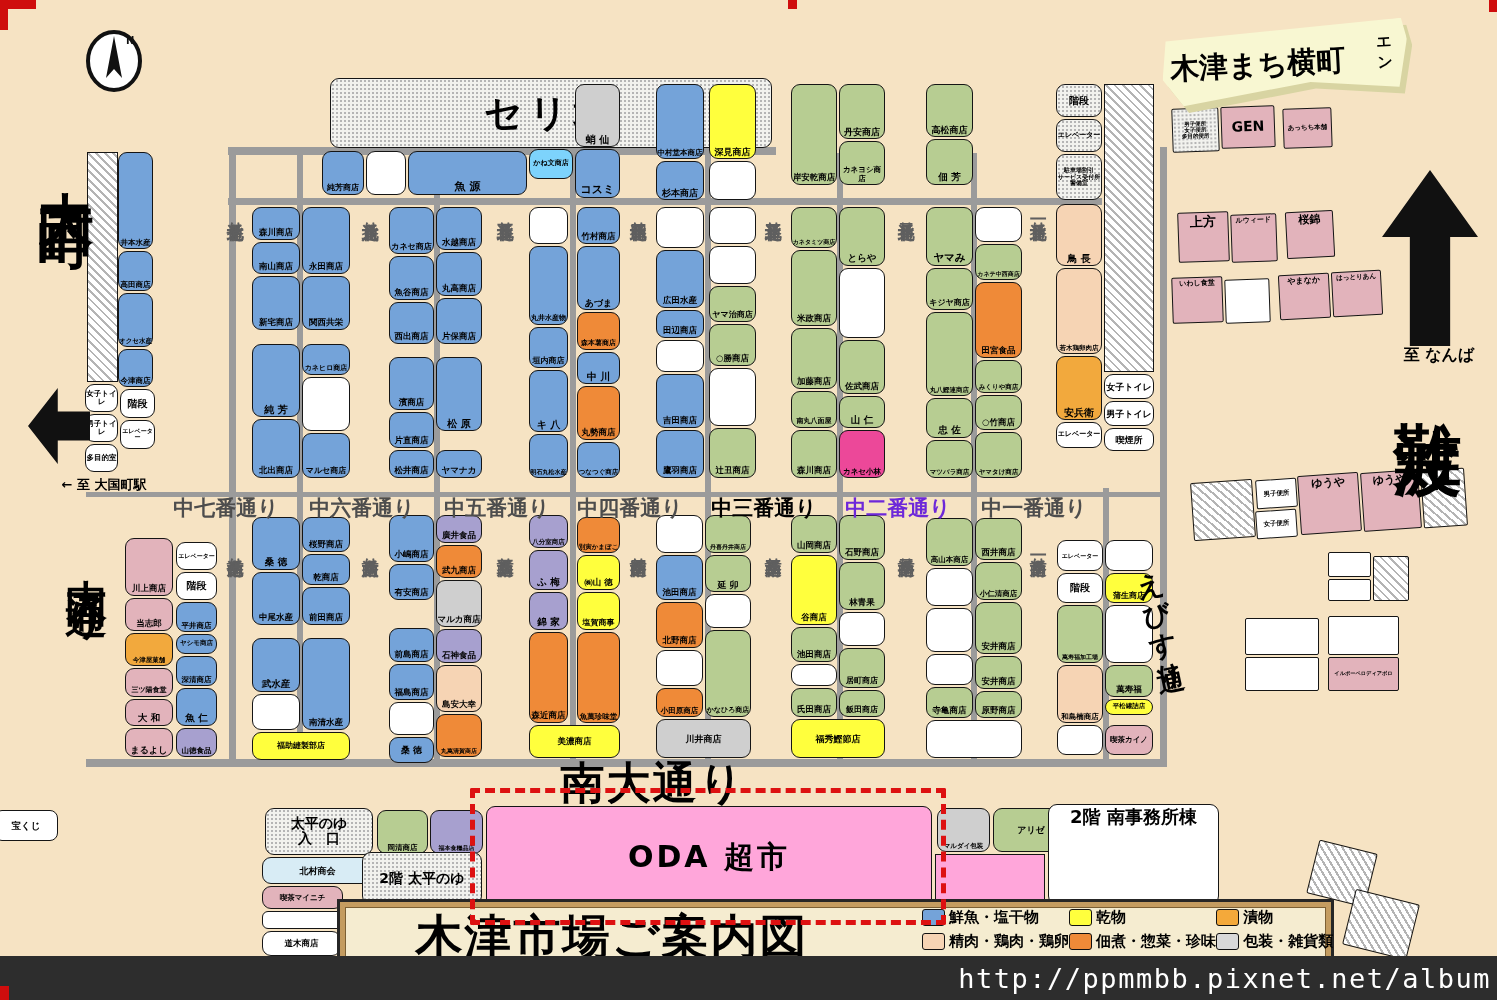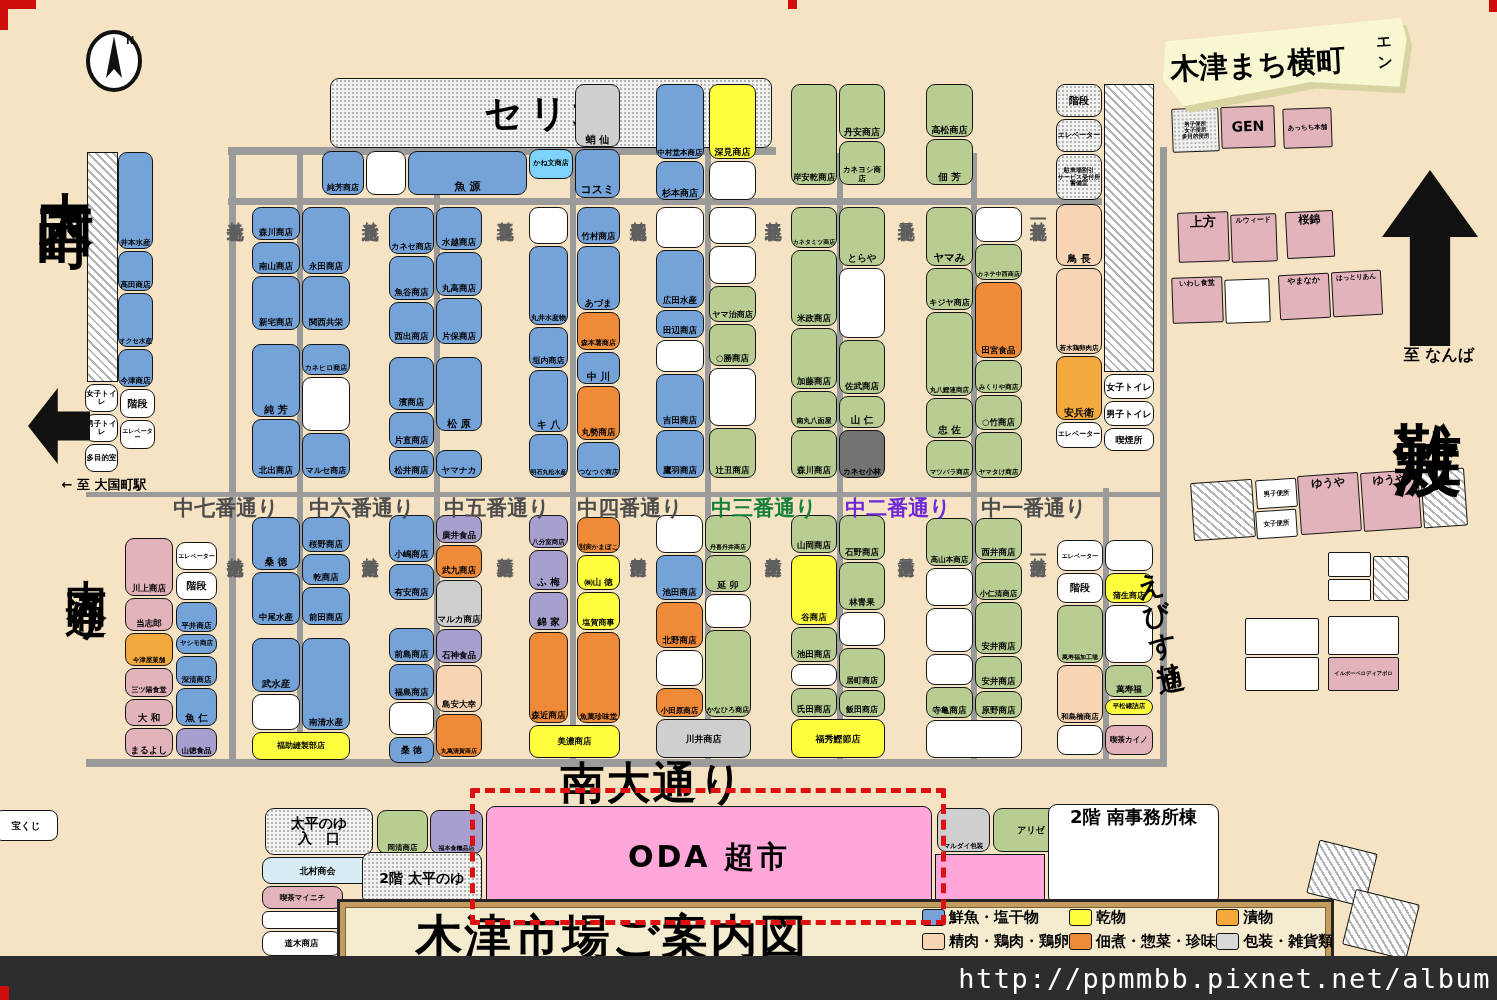--- a/index.html
+++ b/index.html
@@ -373,7 +373,7 @@
     <div class="blk" style="background: rgb(183, 205, 146); left: 839px; top: 396px; width: 46px; height: 32px;">
       <span class="lbl" style="font-size: 9.5px;">山 仁</span>
     </div>
-    <div class="blk" style="background: #737373; left: 839px; top: 430px; width: 46px; height: 48px;">
+    <div class="blk" style="background: #ec4899; left: 839px; top: 430px; width: 46px; height: 48px;">
       <span class="lbl" style="font-size: 7.5px;">カネセ小林</span>
     </div>
     <div class="blk" style="background: rgb(183, 205, 146); left: 926px; top: 207px; width: 47px; height: 59px;">

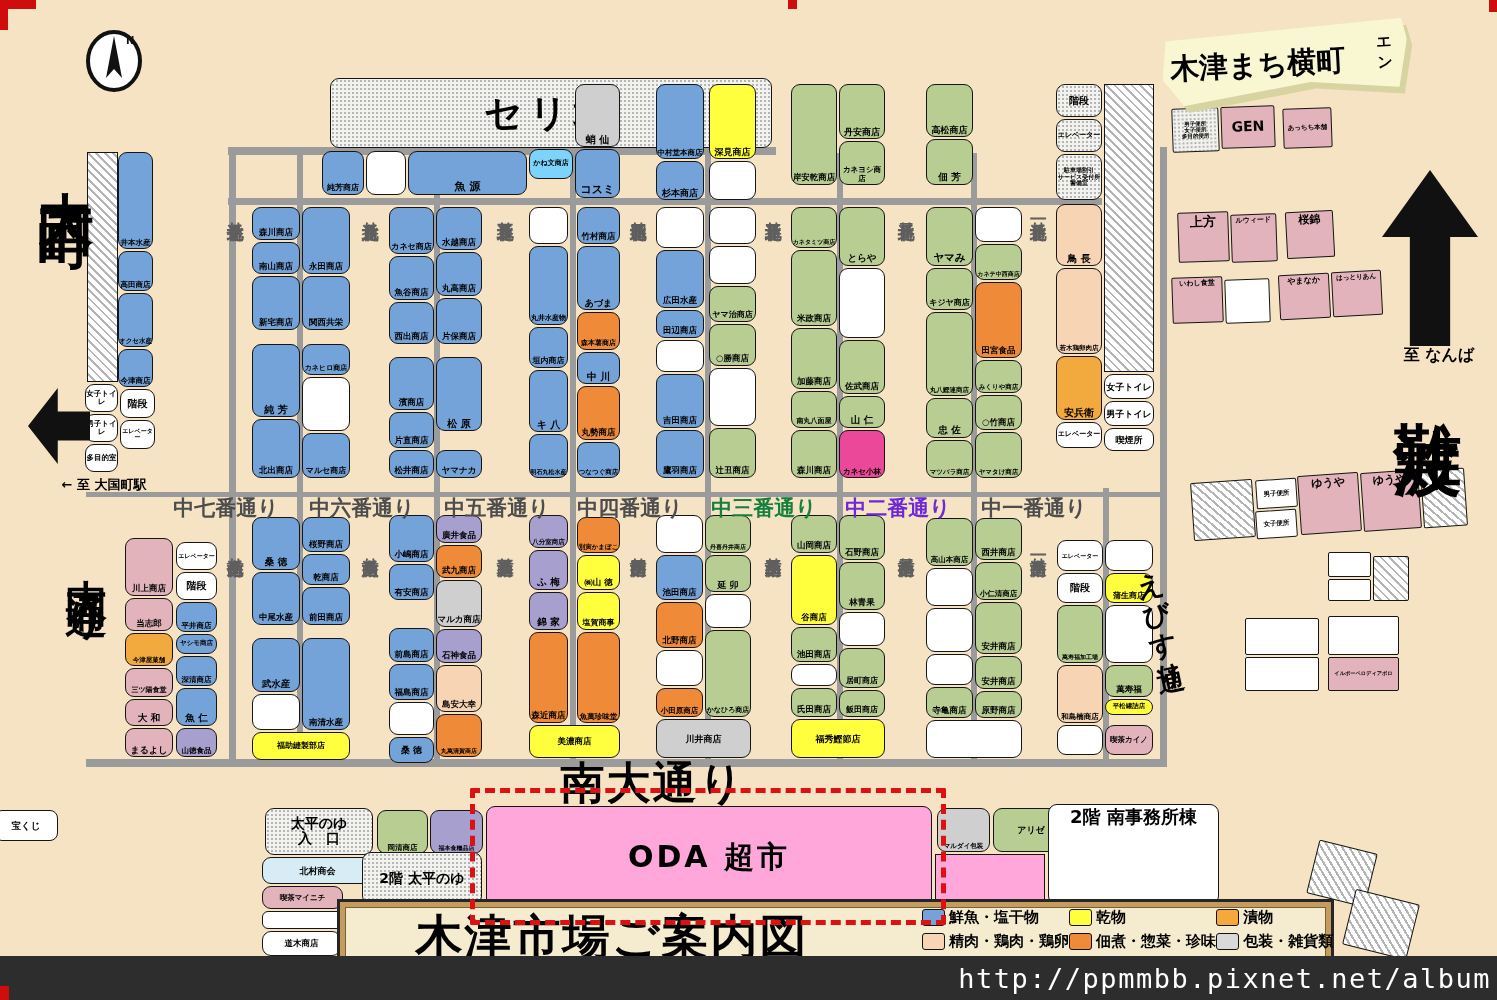--- a/index.html
+++ b/index.html
@@ -756,7 +756,7 @@
     <div class="maplabel" style="left: 298px; top: 497px; width: 128px; text-align: center; font-size: 21px; color: rgb(77, 77, 77);">中六番通り</div>
     <div class="maplabel" style="left: 433px; top: 497px; width: 128px; text-align: center; font-size: 21px; color: rgb(77, 77, 77);">中五番通り</div>
     <div class="maplabel" style="left: 566px; top: 497px; width: 128px; text-align: center; font-size: 21px; color: rgb(77, 77, 77);">中四番通り</div>
-    <div class="maplabel" style="left: 700px; top: 497px; width: 128px; text-align: center; font-size: 21px; color: #15803d;">中三番通り</div>
+    <div class="maplabel" style="left: 700px; top: 497px; width: 128px; text-align: center; font-size: 21px; color: #000000;">中三番通り</div>
     <div class="maplabel" style="left: 834px; top: 497px; width: 128px; text-align: center; font-size: 21px; color: #6d28d9;">中二番通り</div>
     <div class="maplabel" style="left: 970px; top: 497px; width: 128px; text-align: center; font-size: 21px; color: rgb(77, 77, 77);">中一番通り</div>
   </div>

